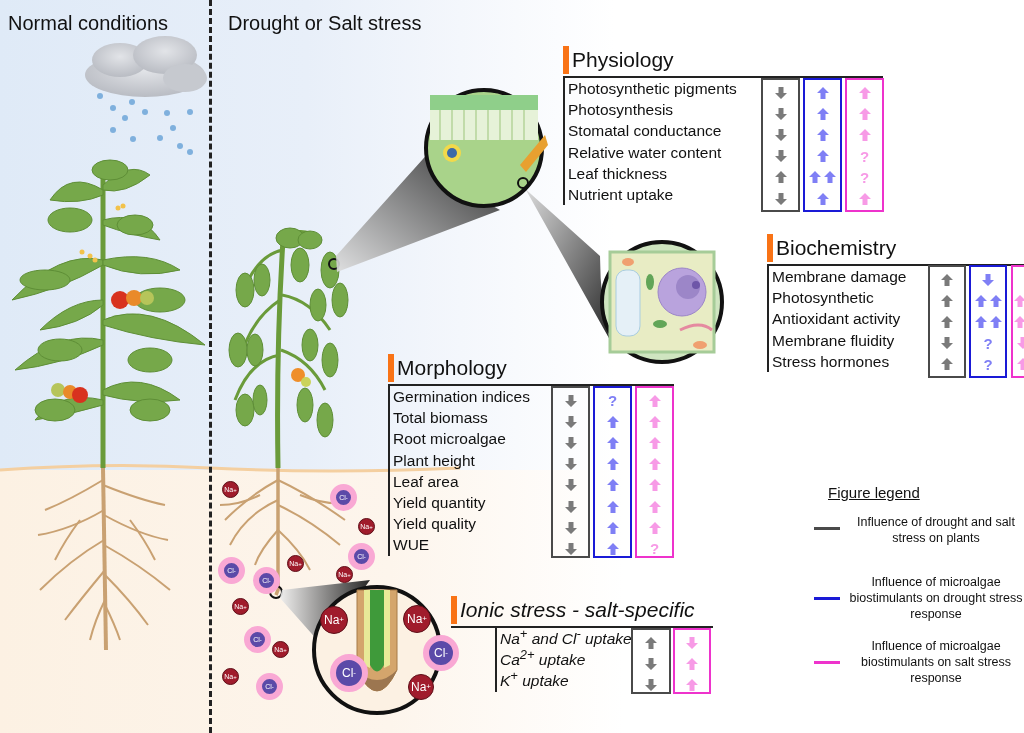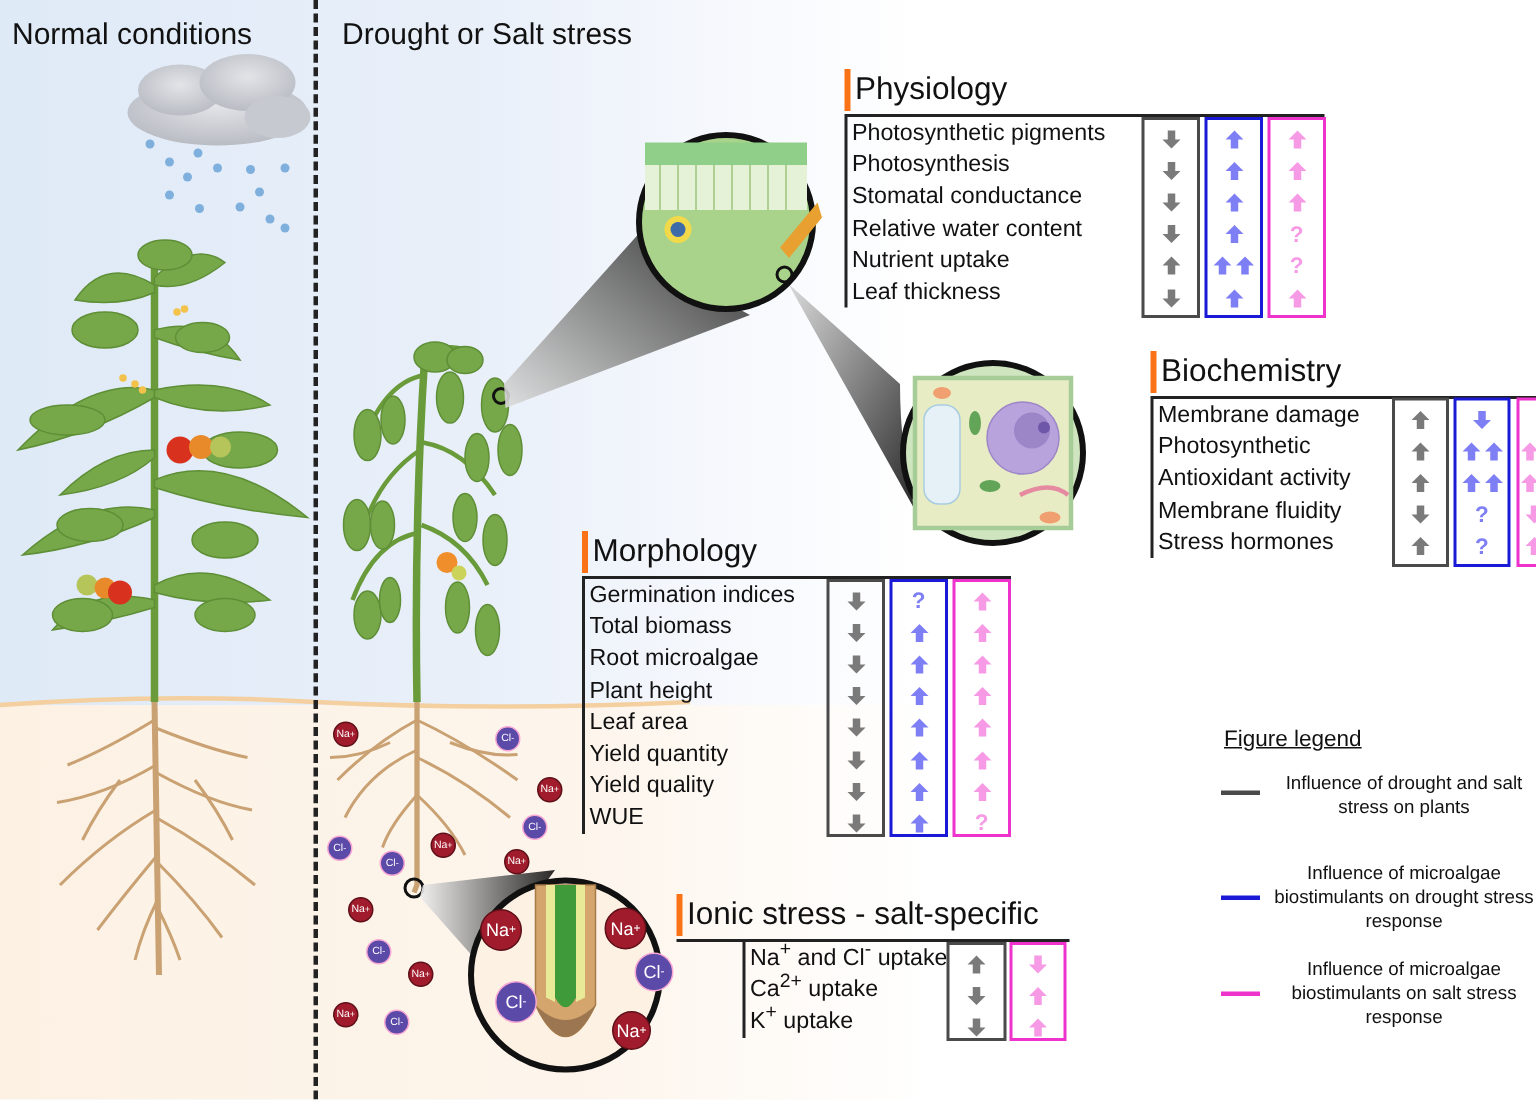--- a/index.html
+++ b/index.html
@@ -12,7 +12,7 @@
   .title { position:absolute; top:12px; font-size:20px; color:#111; }
   svg.abs { position:absolute; left:0; top:0; }
   .section { position:absolute; }
-  .section .head { font-size:21px; padding-left:3px; border-left:4px solid #f97316; height:28px; line-height:28px; }
+  .section .head { font-size:21px; padding-left:3px; border-left:6px solid #f97316; height:28px; line-height:28px; }
   .section .rule { position:absolute; height:2px; background:#222; }
   .section .rows { border-left:2px solid #222; padding-left:3px; }
   .row { font-size:15.5px; height:21.2px; line-height:21.2px; white-space:nowrap; }

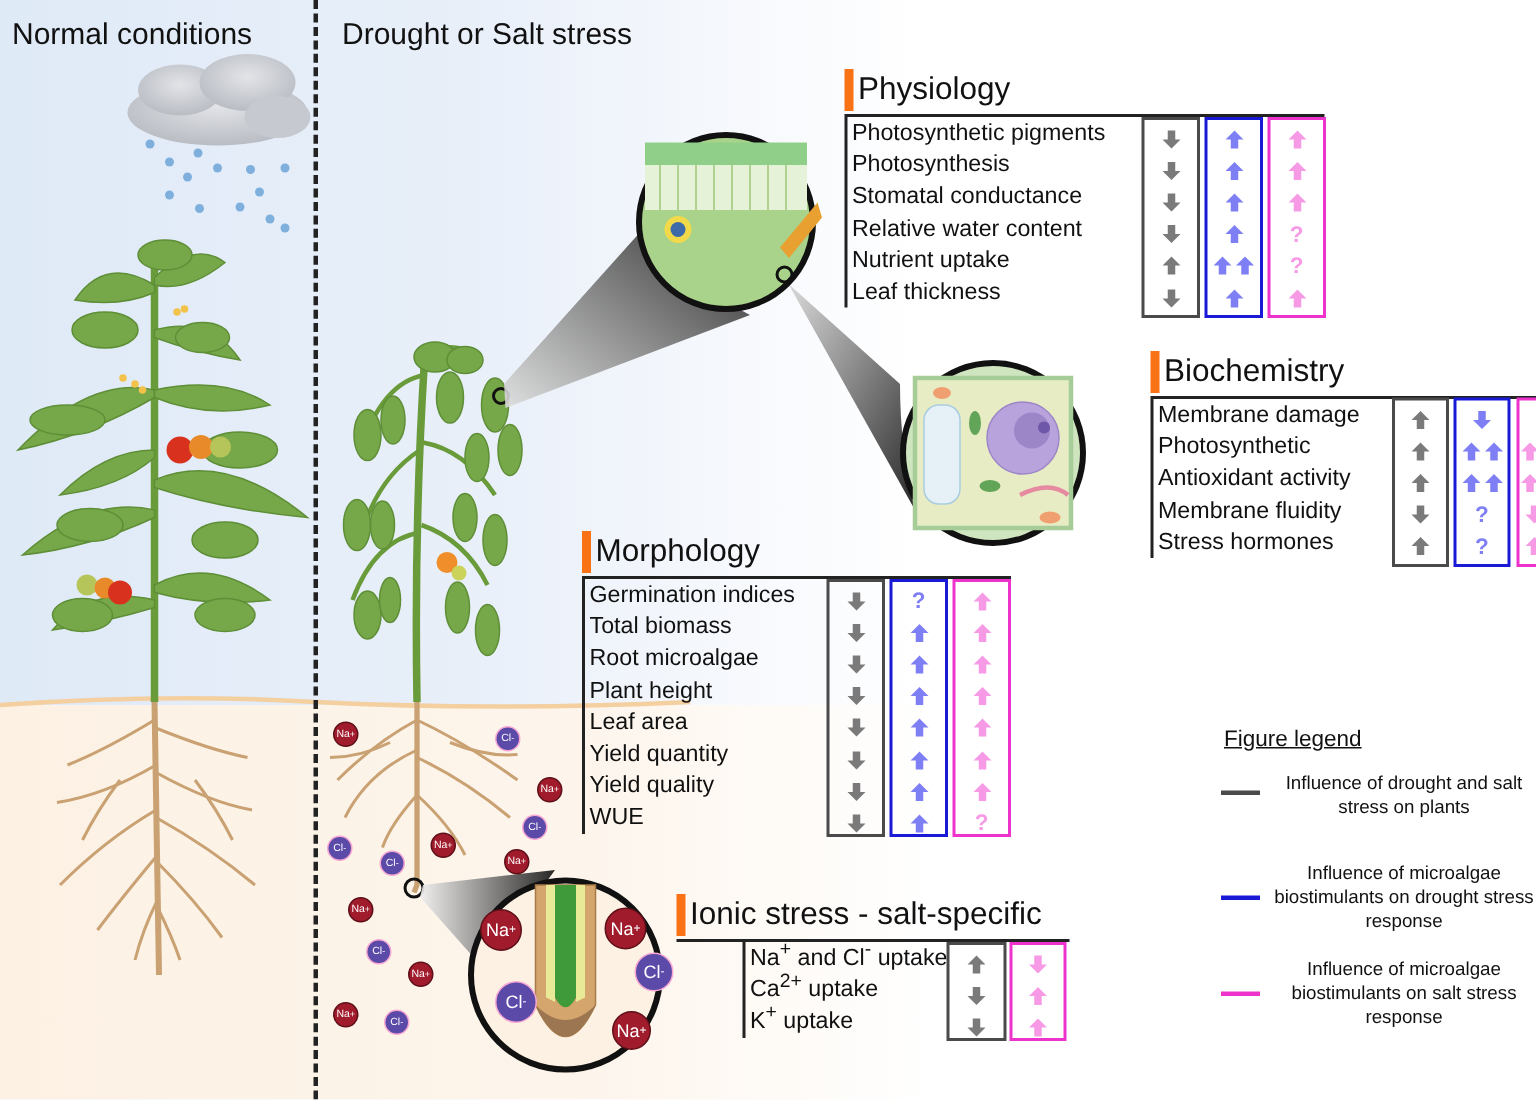--- a/index.html
+++ b/index.html
@@ -321,8 +321,8 @@
     <div class="row">Photosynthesis</div>
     <div class="row">Stomatal conductance</div>
     <div class="row">Relative water content</div>
+    <div class="row">Leaf thickness</div>
     <div class="row">Nutrient uptake</div>
-    <div class="row">Leaf thickness</div>
   </div>
   <div class="col gray" style="left:198px;top:32px;width:39px;height:134px;">
       <div class="cell" style="top: 2px; color: rgb(122, 122, 122);">

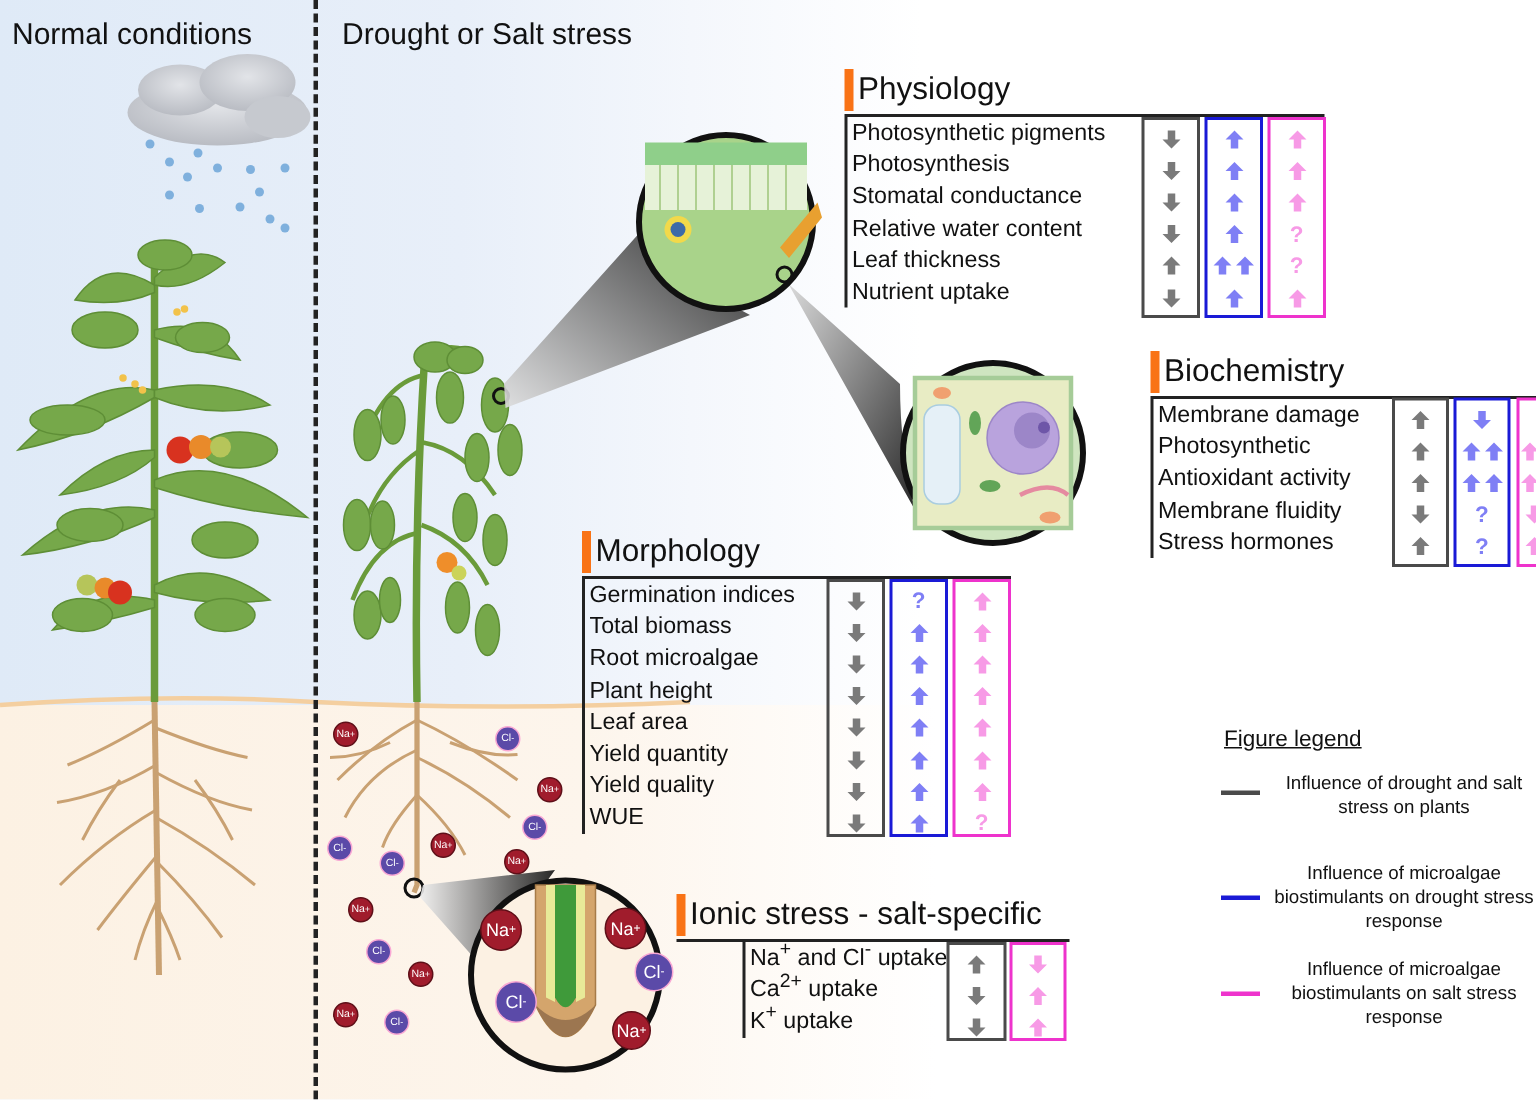--- a/index.html
+++ b/index.html
@@ -23,7 +23,7 @@
   .cell { position:absolute; left:0; width:100%; height:21.2px; display:flex; align-items:center; justify-content:center; gap:1px; font-weight:bold; font-size:15px; }
   .arr { width:14px; height:14px; display:inline-block; }
   .legend { position:absolute; left:812px; top:484px; width:212px; }
-  .legend .lt { font-size:15px; text-decoration:underline; margin-left:4px; }
+  .legend .lt { font-size:15px; text-decoration:underline; margin-left:16px; }
   .legend-item { position:absolute; left:0; width:212px; }
   .legend-item .line { position:absolute; left:2px; width:26px; height:3px; }
   .legend-item .txt { position:absolute; left:36px; width:176px; text-align:center; font-size:12.5px; line-height:16px; }

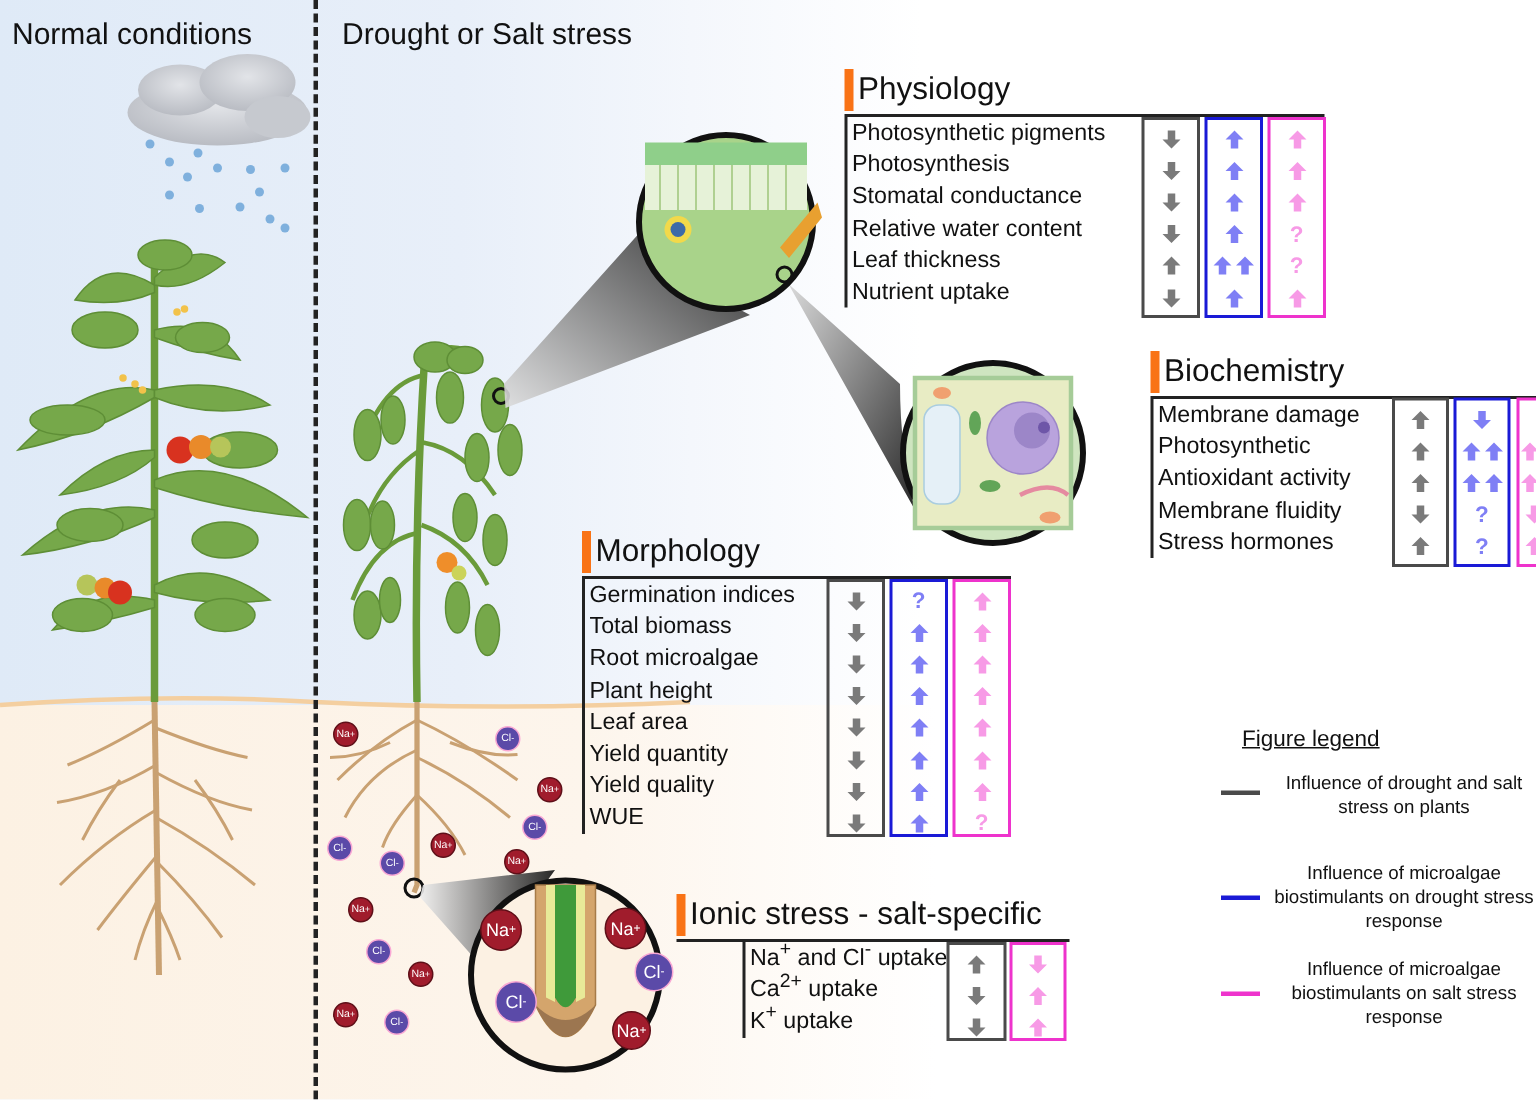--- a/index.html
+++ b/index.html
@@ -667,7 +667,7 @@
     </div>
 </div>
 
-<div class="section" style="left:451px;top:596px;">
+<div class="section" style="left:451px;top:596px;font-style:italic;">
   <div class="head">Ionic stress  - salt-specific</div>
   <div class="rule" style="left:0;top:30px;width:262px;"></div>
   <div class="rows" style="margin-top:4px;margin-left:44px;">

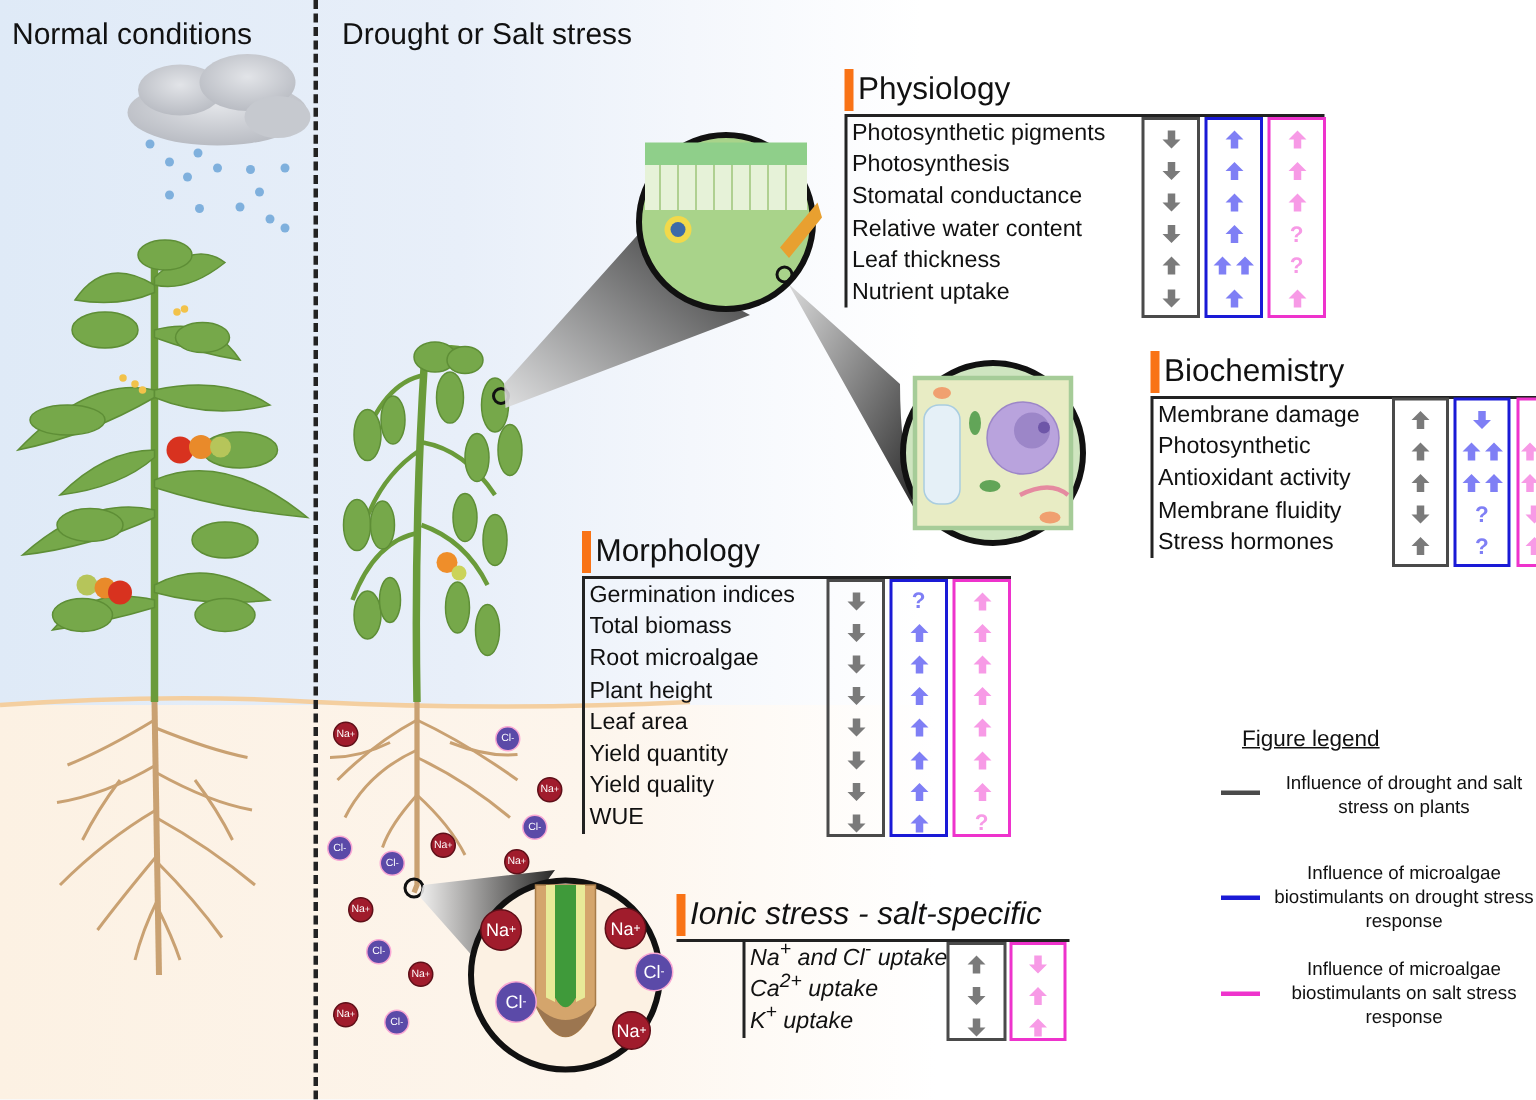--- a/index.html
+++ b/index.html
@@ -29,7 +29,7 @@
   .legend-item .txt { position:absolute; left:36px; width:176px; text-align:center; font-size:12.5px; line-height:16px; }
   .ion { position:absolute; border-radius:50%; color:#fff; display:flex; align-items:center; justify-content:center; font-size:7px; }
   .ion.na { background:#a01c2c; border:1px solid #5e0f18; }
-  .ion.cl { background:#5b4aa8; border:1px solid #f9a8d4; }
+  .ion.cl { background:#5b4aa8; border:6px solid #f9a8d4; }
   .ion.big { font-size:12px; }
   .ion sup { font-size:6px; }
   .ion.big sup { font-size:8px; }

